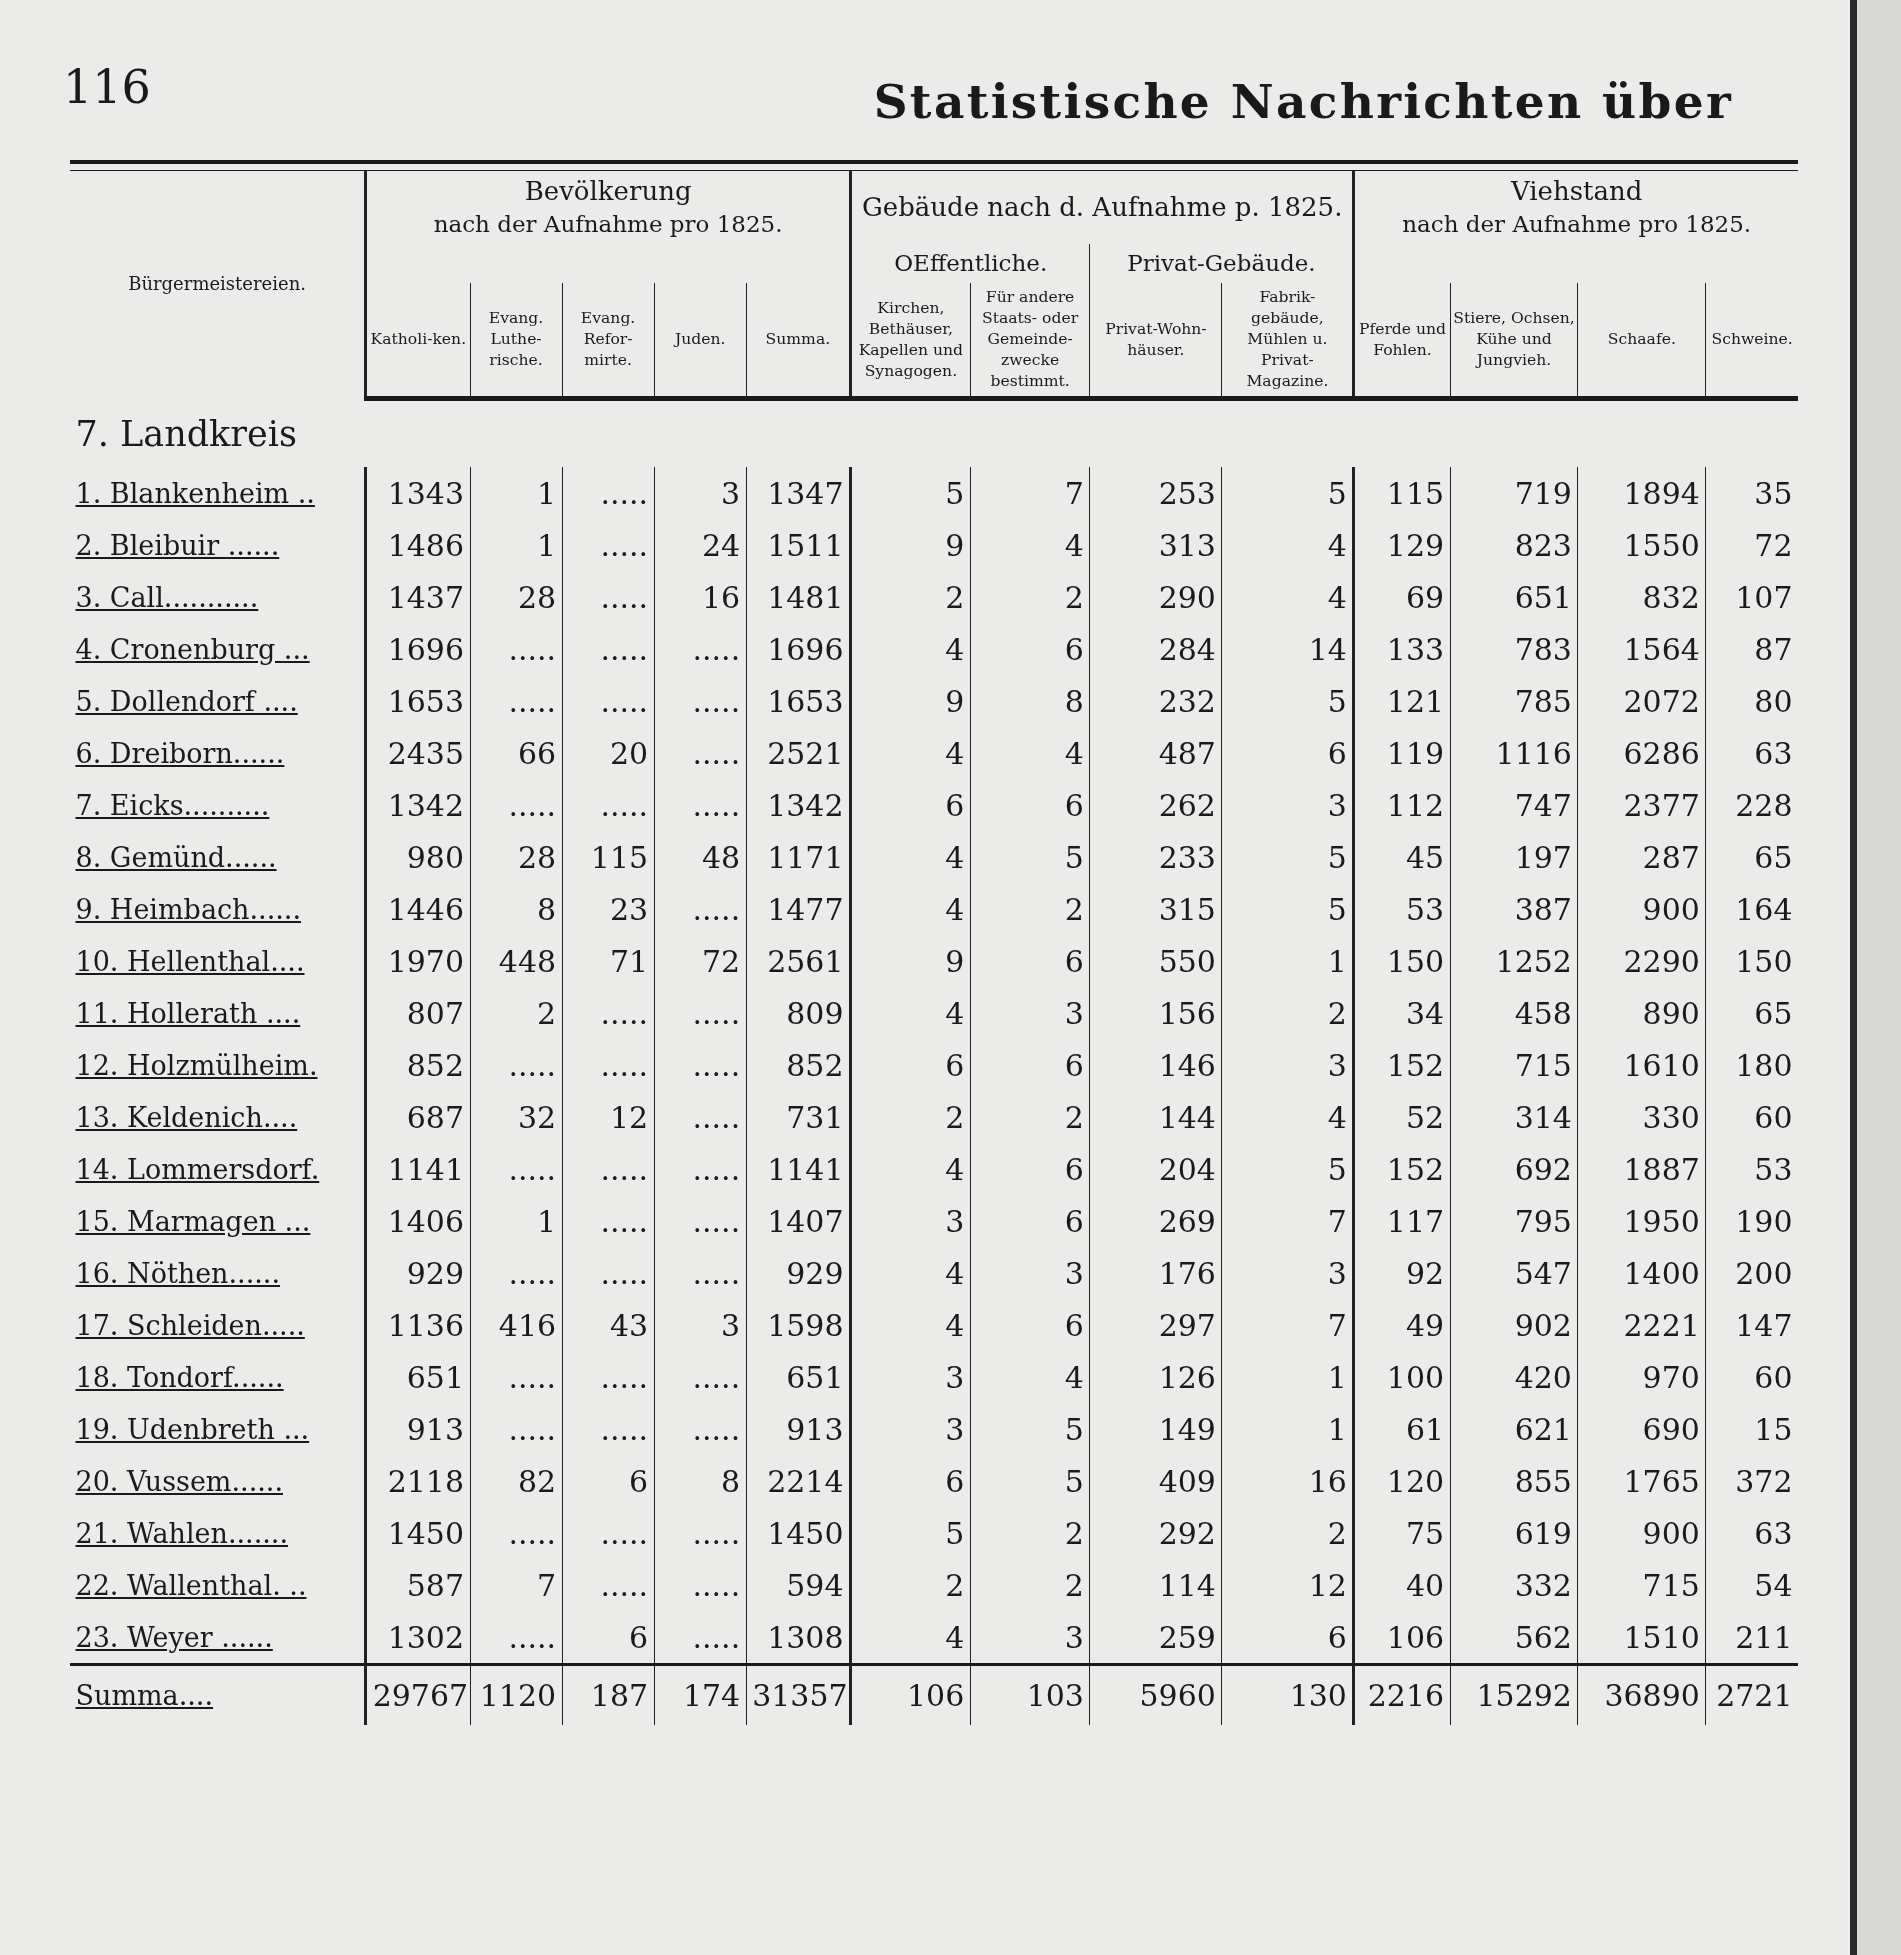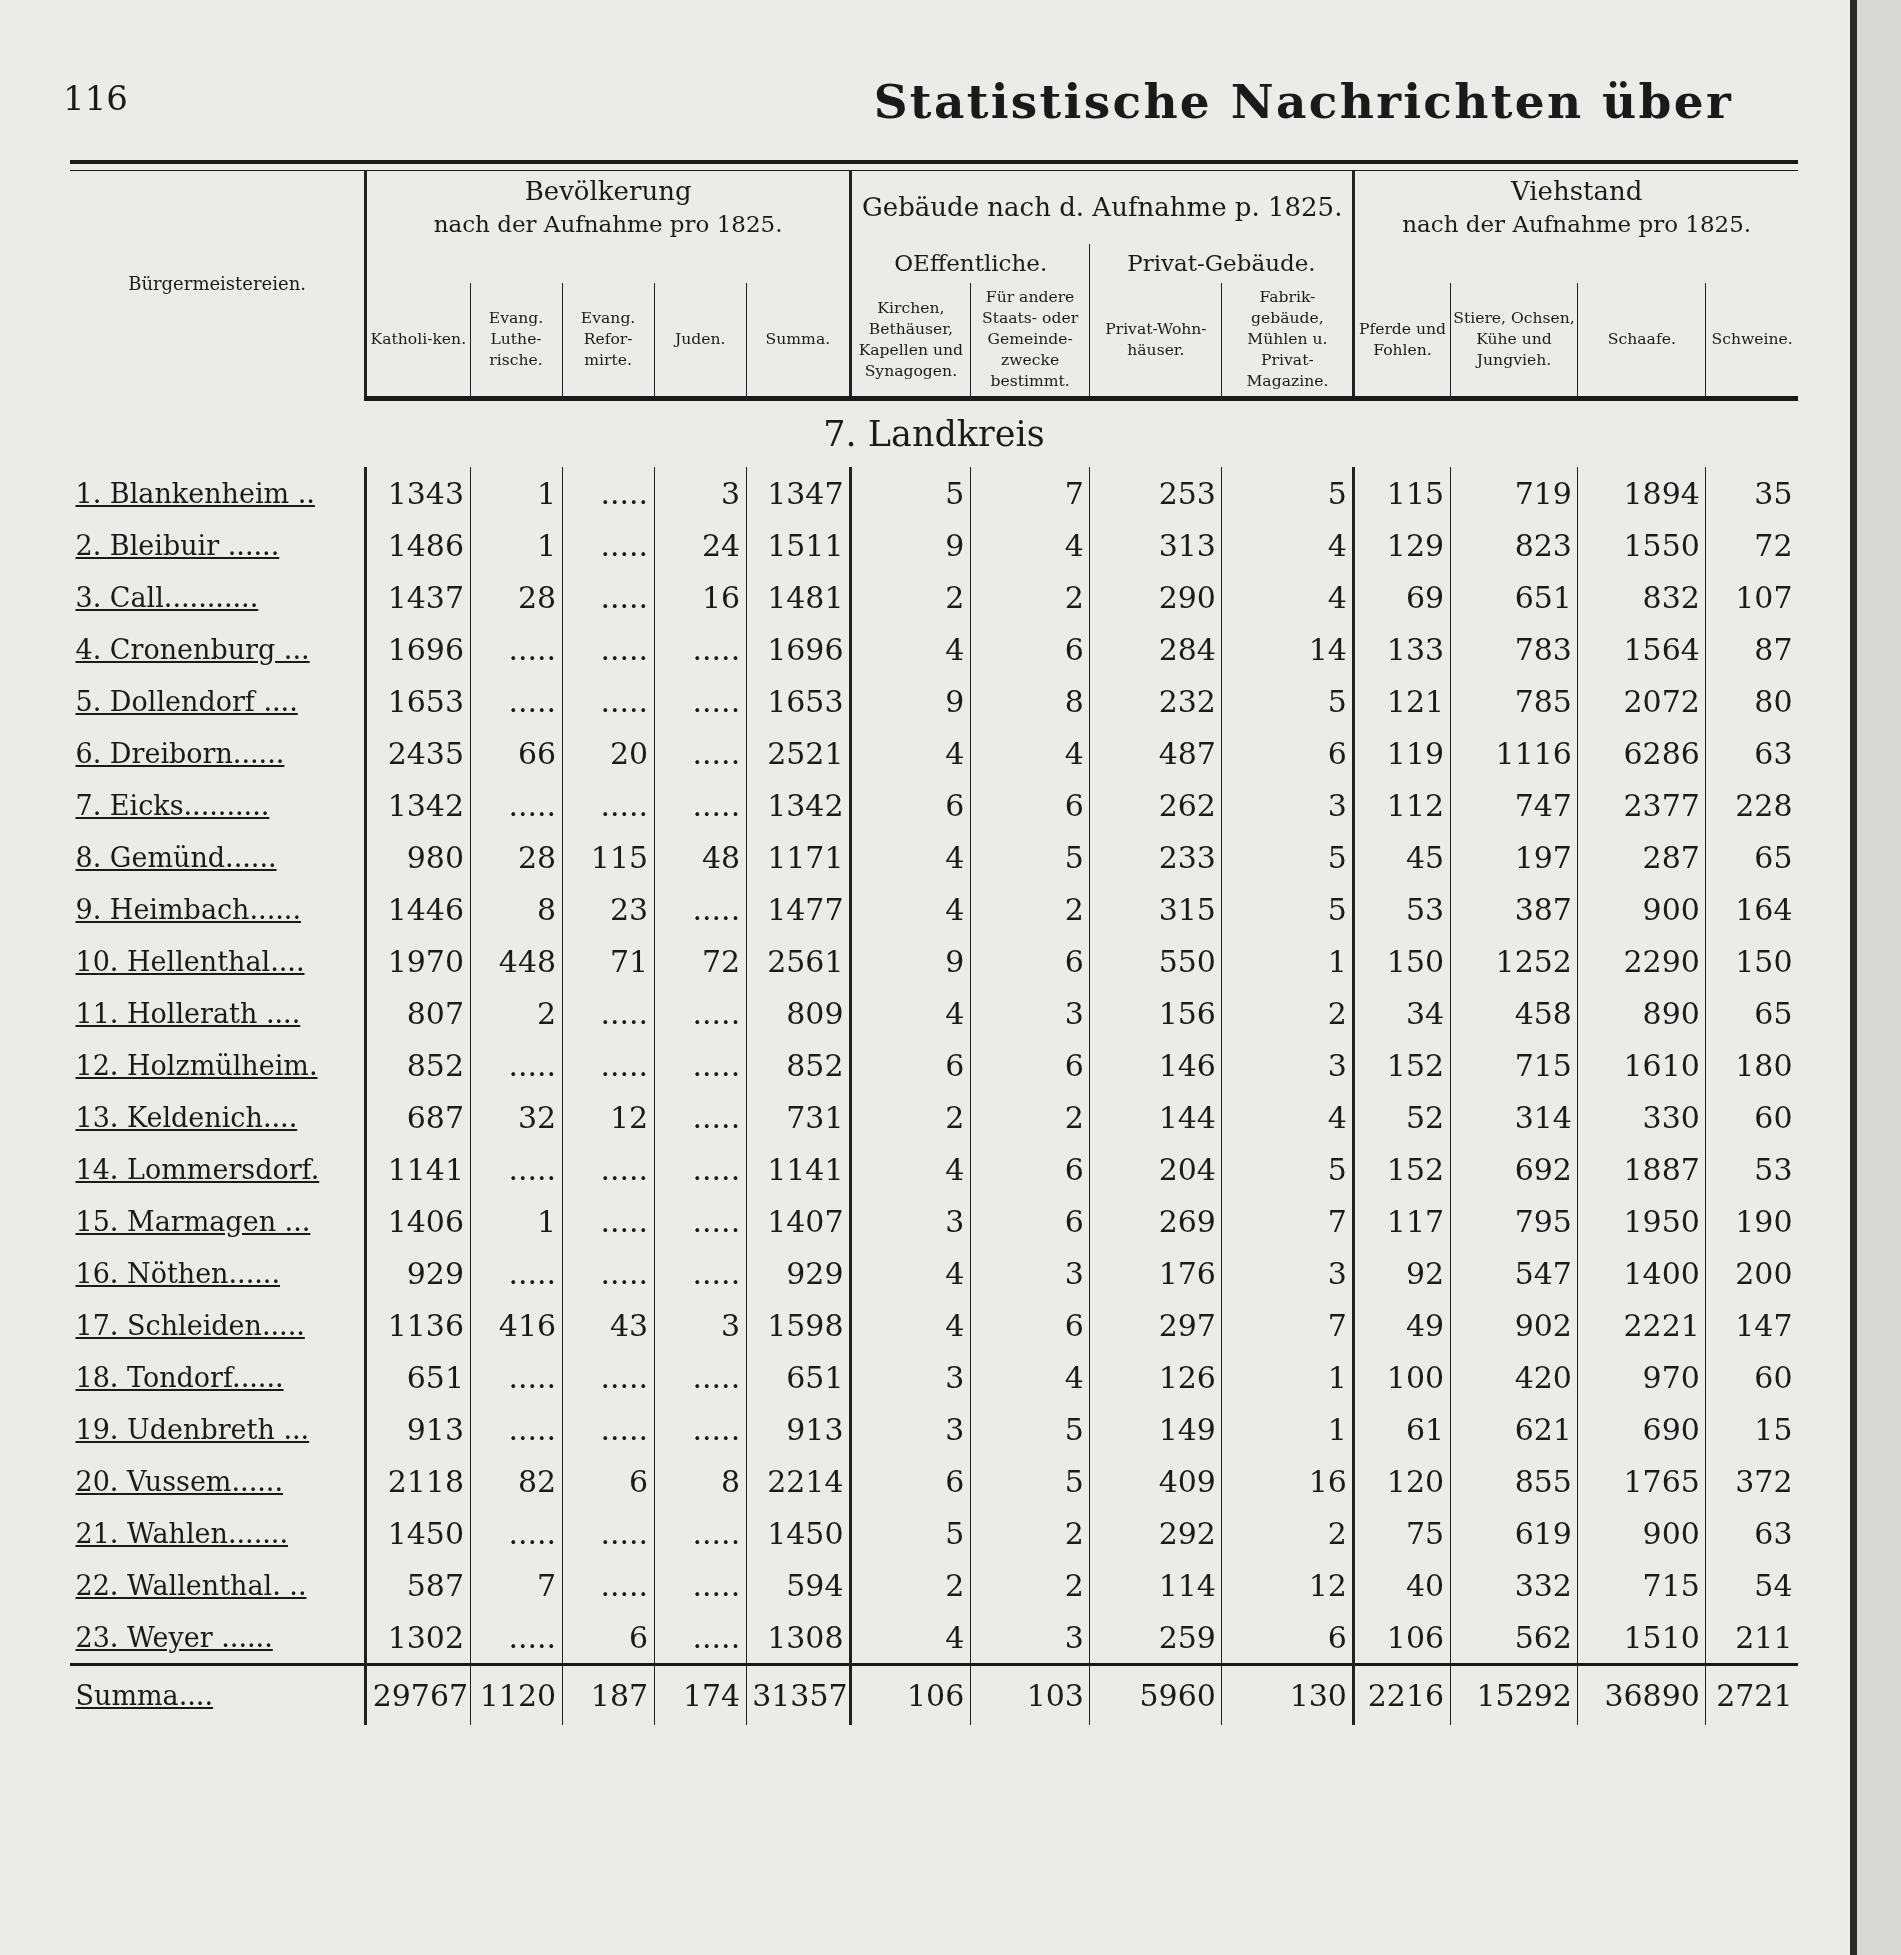--- a/index.html
+++ b/index.html
@@ -8,7 +8,7 @@
   .page{position:absolute;left:0;top:0;width:1850px;height:2346px;background:#ebebea;}
   .topbar{position:absolute;left:0;top:0;width:1902px;height:19px;background:#1a1a1a;}
   .rightedge{position:absolute;left:1850px;top:0;width:52px;height:2346px;background:#d8d8d6;border-left:7px solid #2a2a2a;}
-  .pageno{position:absolute;left:63px;top:78px;font-size:34px;font-family:"DejaVu Serif",serif;}
+  .pageno{position:absolute;left:63px;top:60px;font-size:46px;font-family:"DejaVu Serif",serif;}
   .runhead{position:absolute;right:117px;top:74px;font-size:47px;font-family:"DejaVu Serif",serif;font-weight:bold;letter-spacing:2.3px;}
   .tablewrap{position:absolute;left:70px;top:160px;width:1728px;}
   .rule-top{height:5.5px;border-top:4.7px solid #1a1a1a;border-bottom:1.6px solid #1a1a1a;}

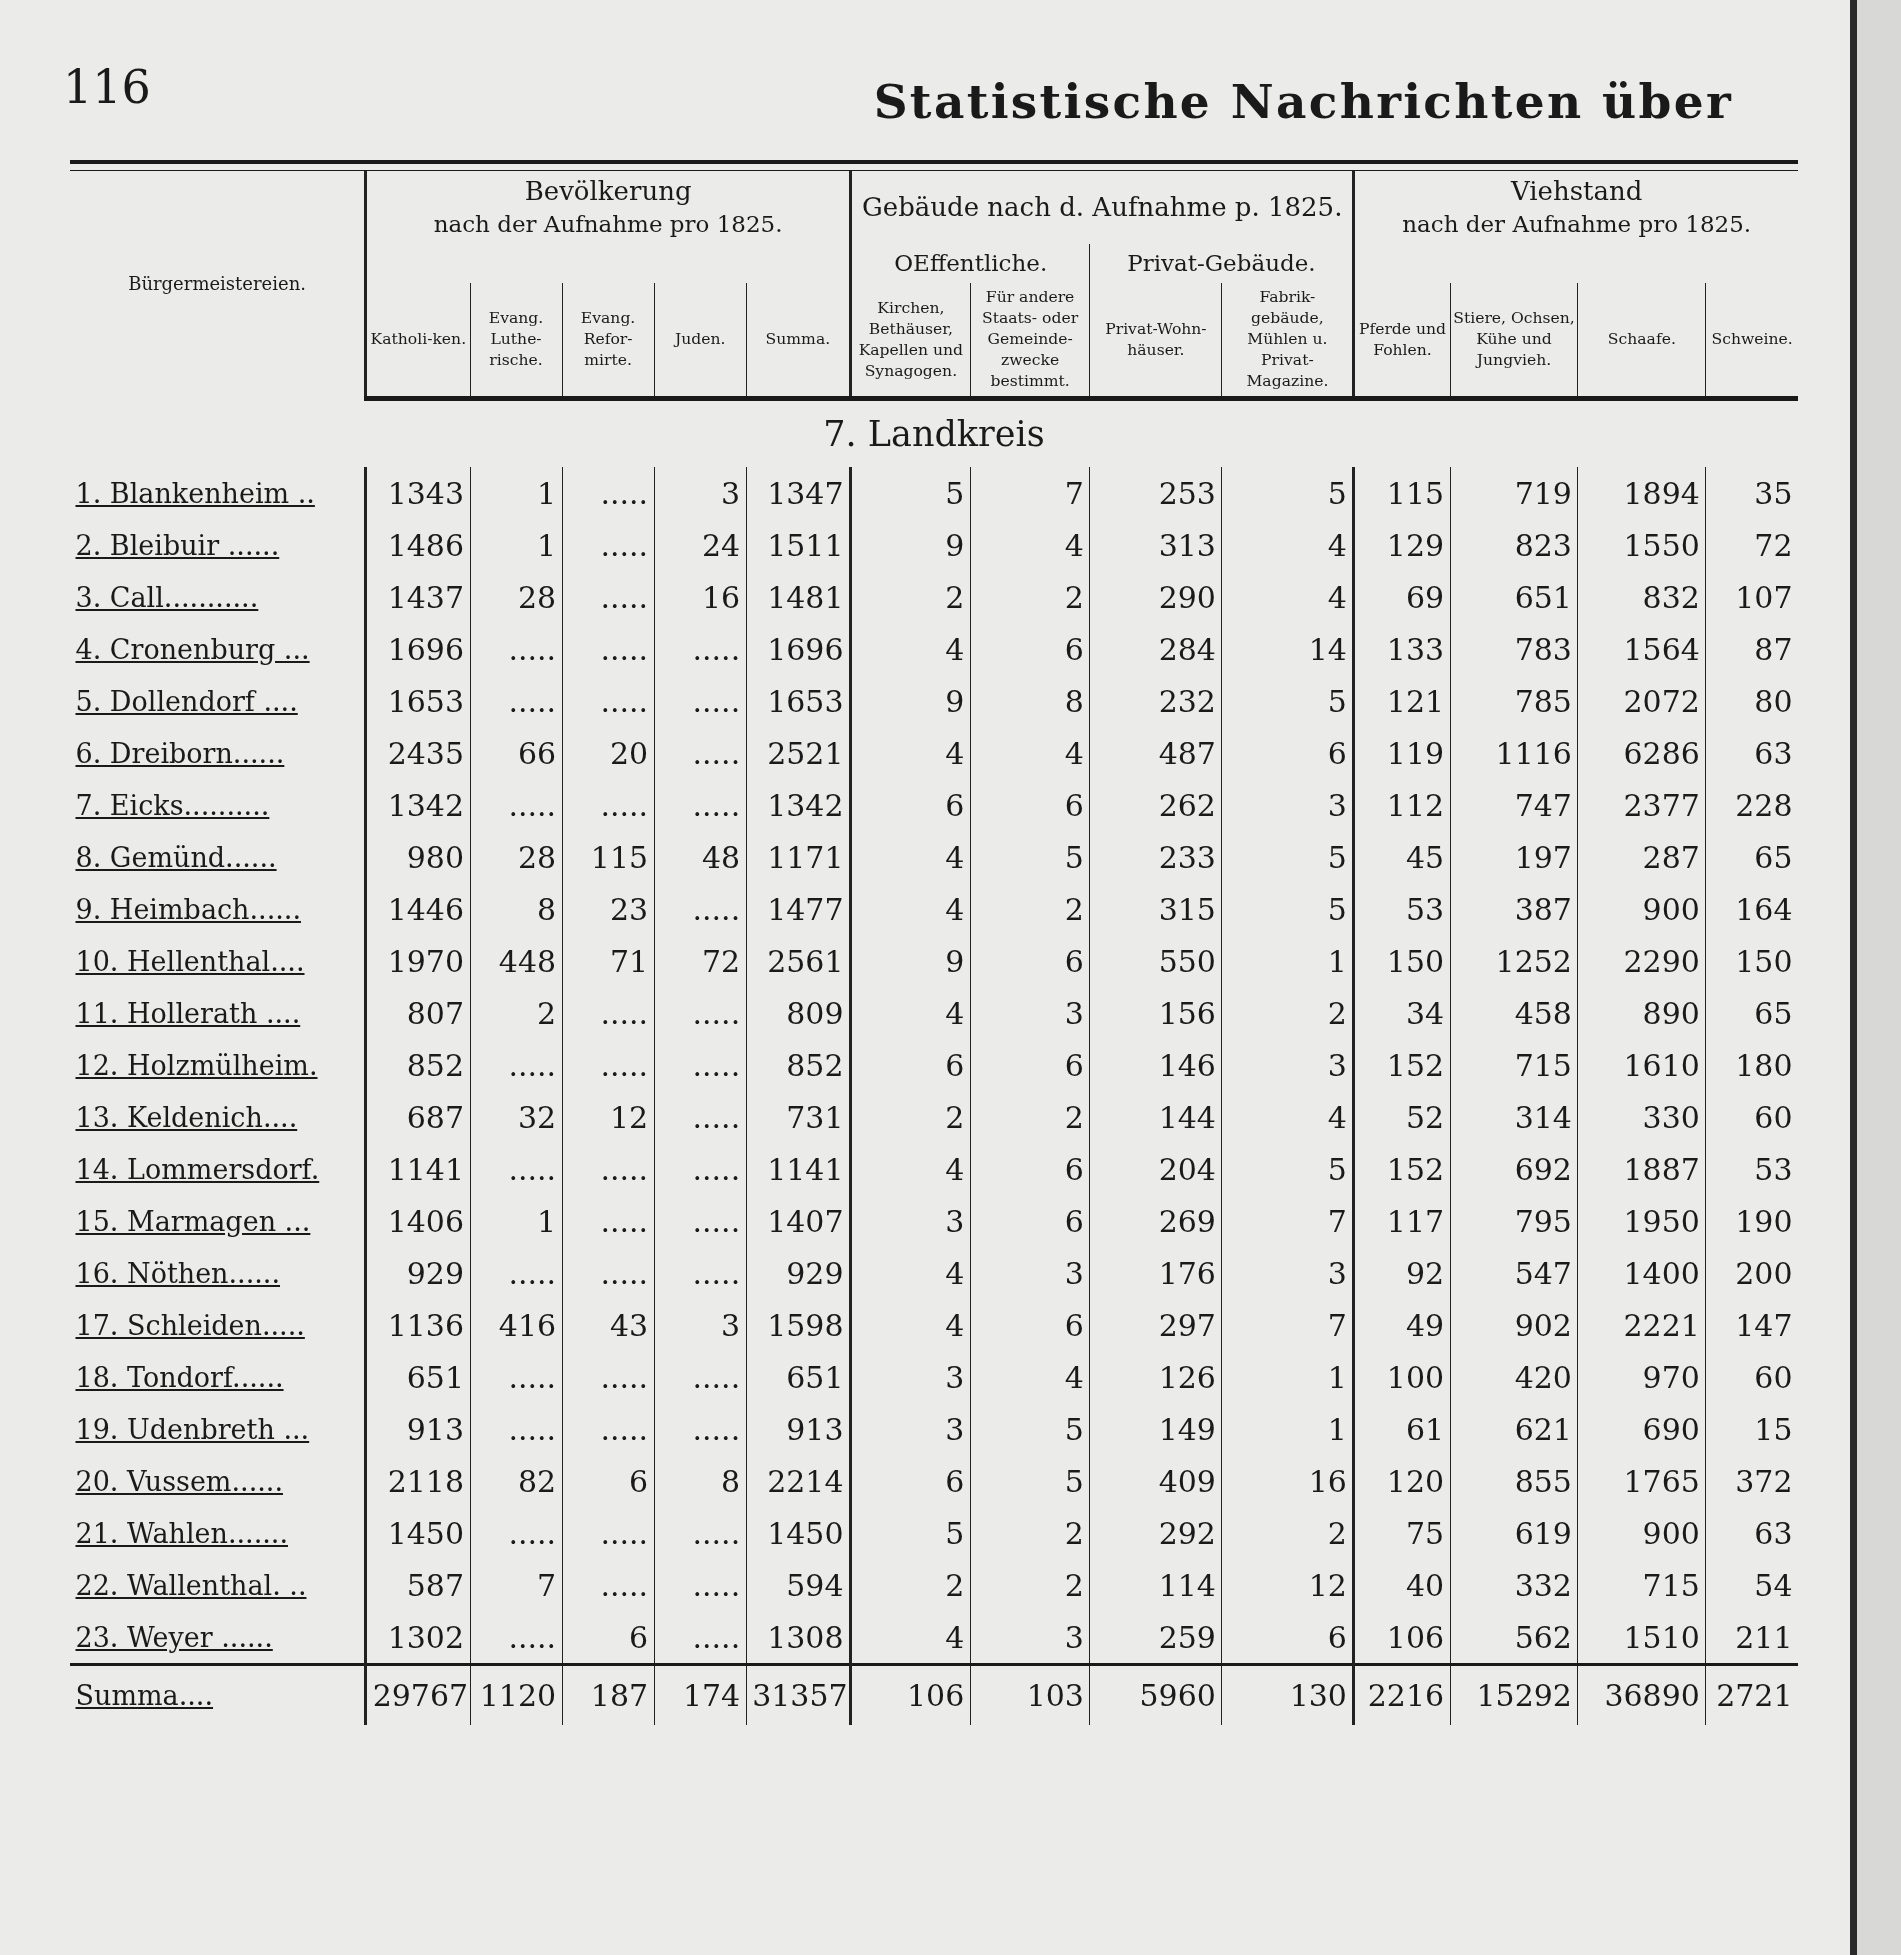--- a/index.html
+++ b/index.html
@@ -24,7 +24,7 @@
   .vl{border-left:1.6px solid #222;}
   .vlb{border-left:3.1px solid #222;}
   thead tr.last th{border-bottom:5.5px solid #1a1a1a;}
-  tr.section td{height:66px;font-size:35px;text-align:center;}
+  tr.section td{height:66px;font-size:35px;text-align:left;}
   tr.sum td{border-top:3.1px solid #1a1a1a;height:59px;margin-left:27px;}
 </style>
 </head>

